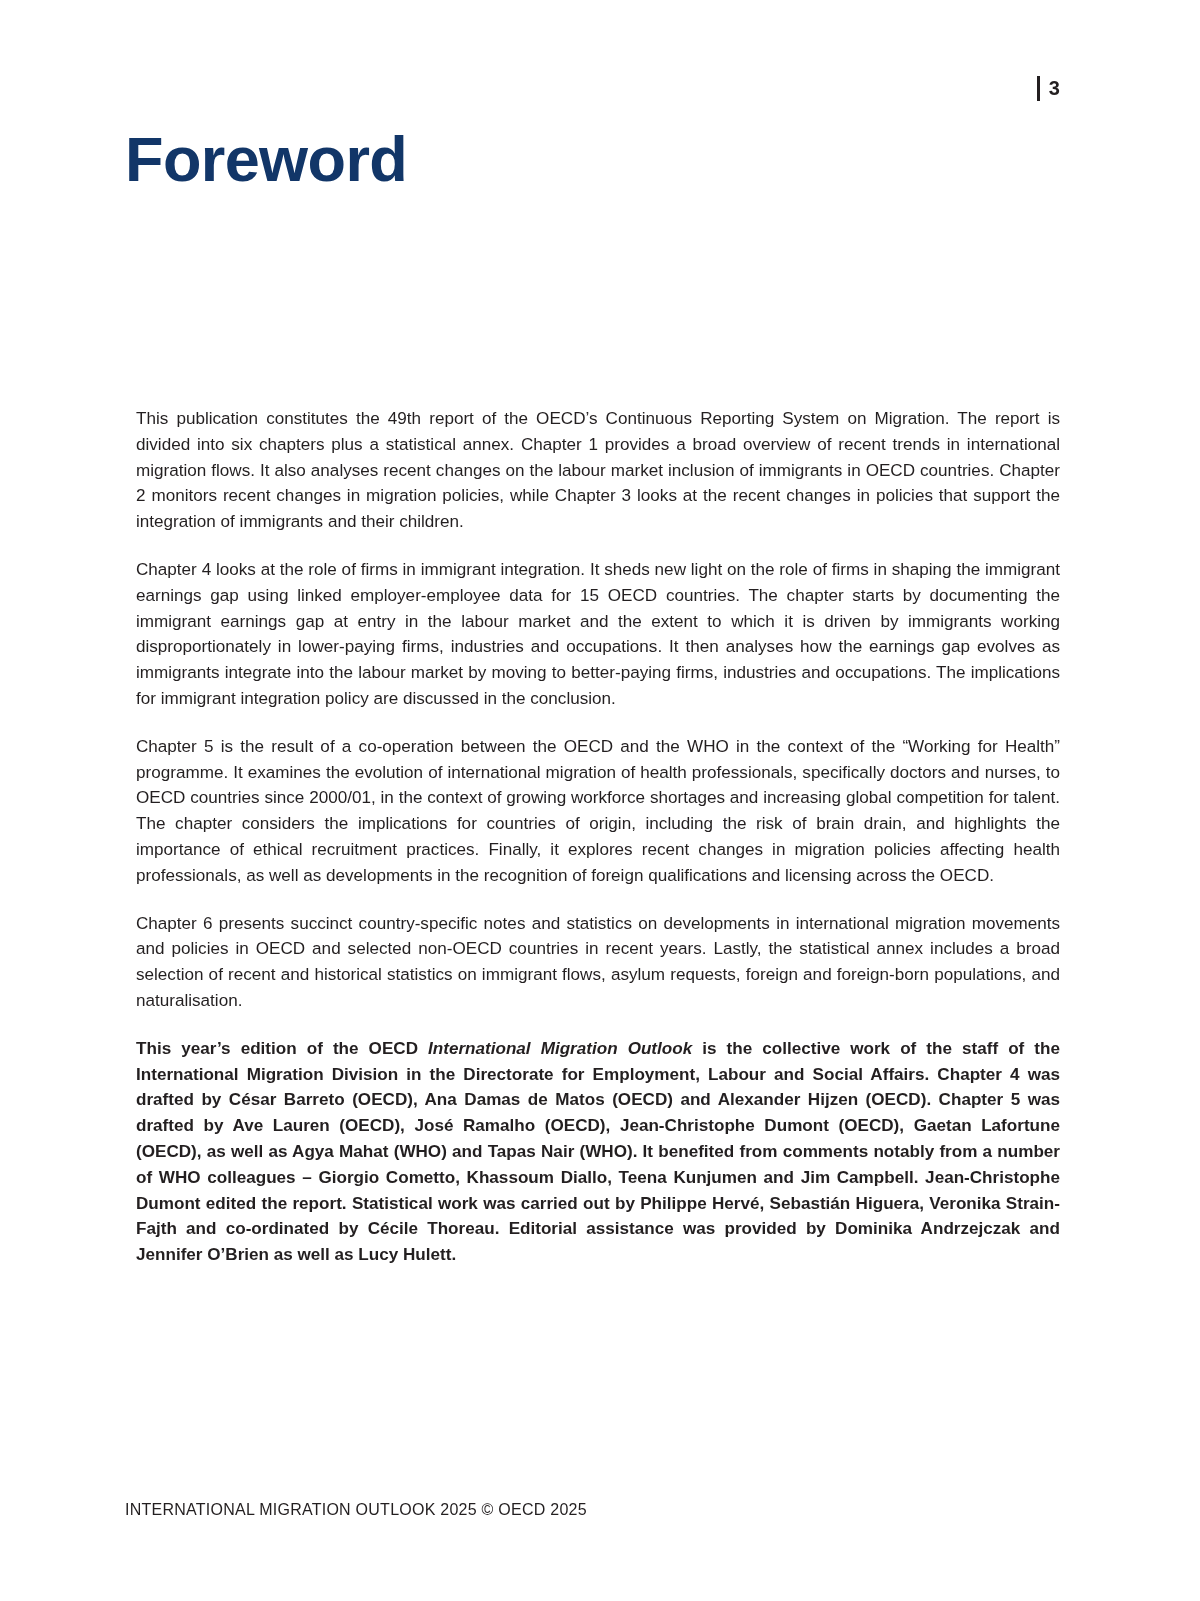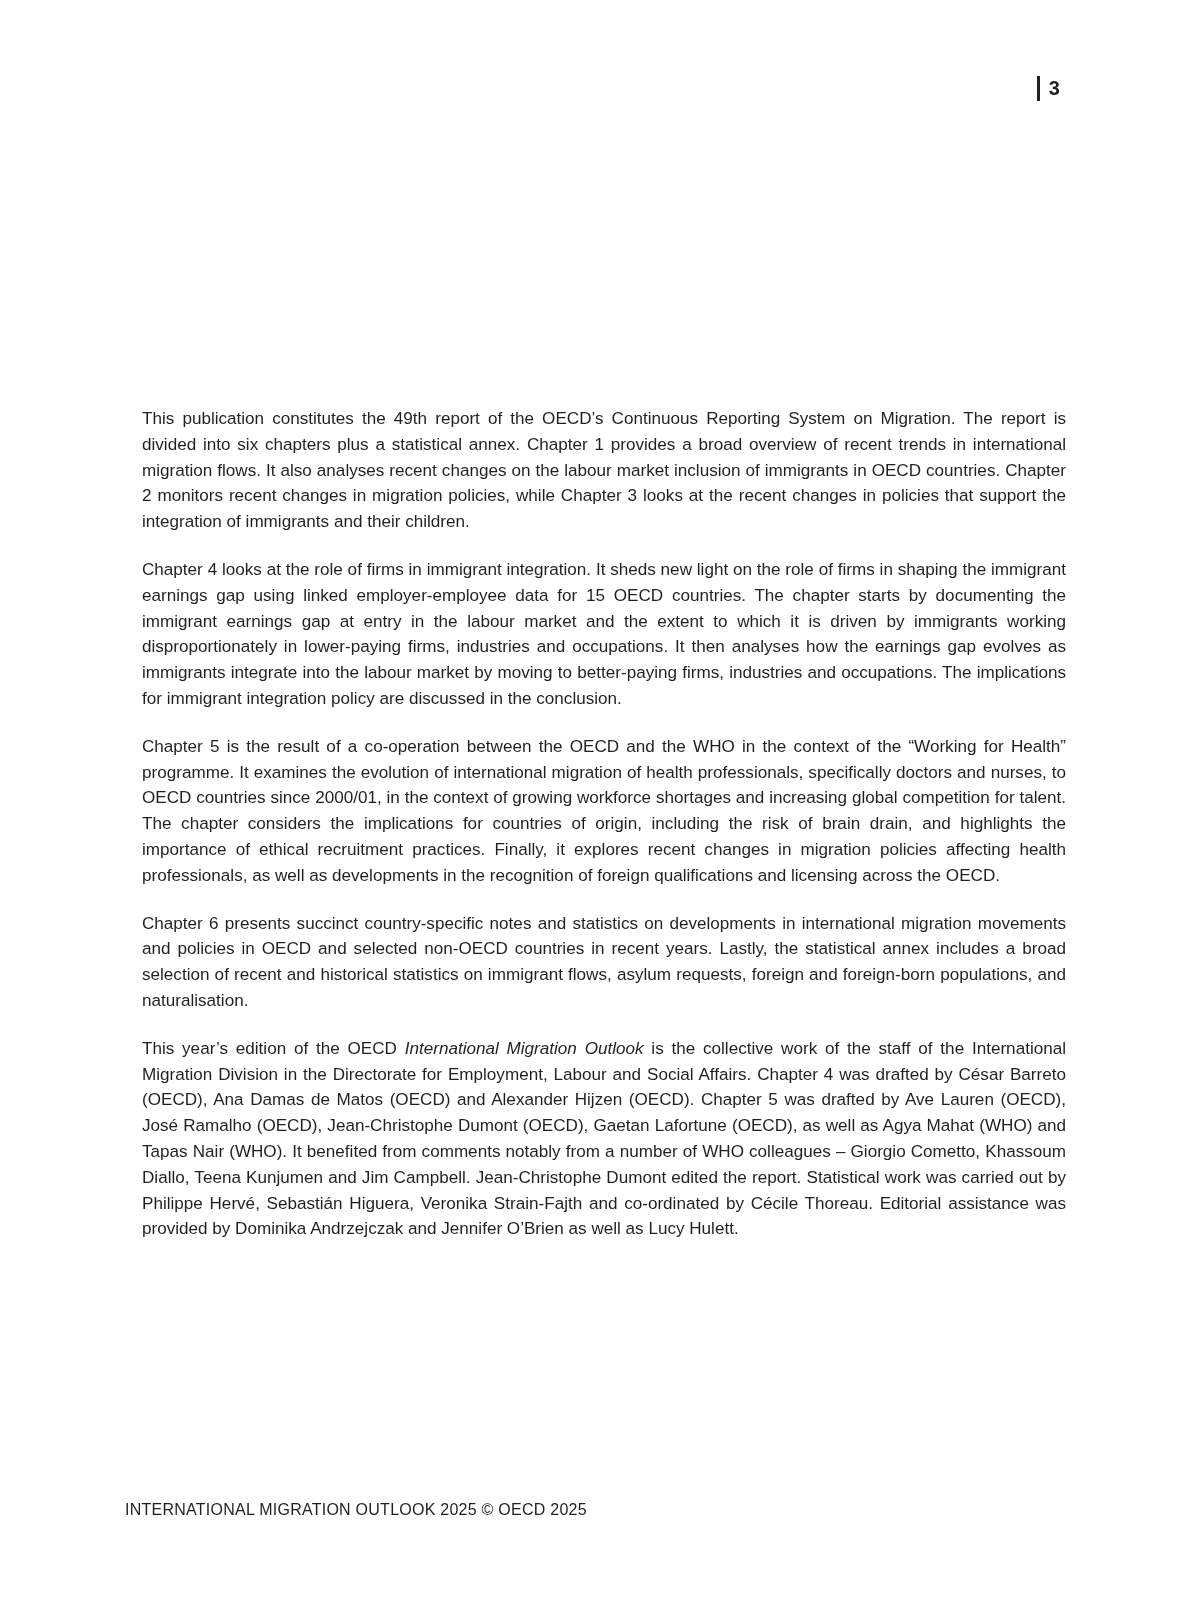--- a/index.html
+++ b/index.html
@@ -95,6 +95,7 @@
     <span class="page-number">3</span>
   </div>
 
+  <h1 class="page-title">Foreword</h1>
 
   <div class="body-col">
     <p class="para">This publication constitutes the 49th report of the OECD’s Continuous Reporting System on Migration. The report is divided into six chapters plus a statistical annex. Chapter 1 provides a broad overview of recent trends in international migration flows. It also analyses recent changes on the labour market inclusion of immigrants in OECD countries. Chapter 2 monitors recent changes in migration policies, while Chapter 3 looks at the recent changes in policies that support the integration of immigrants and their children.</p>

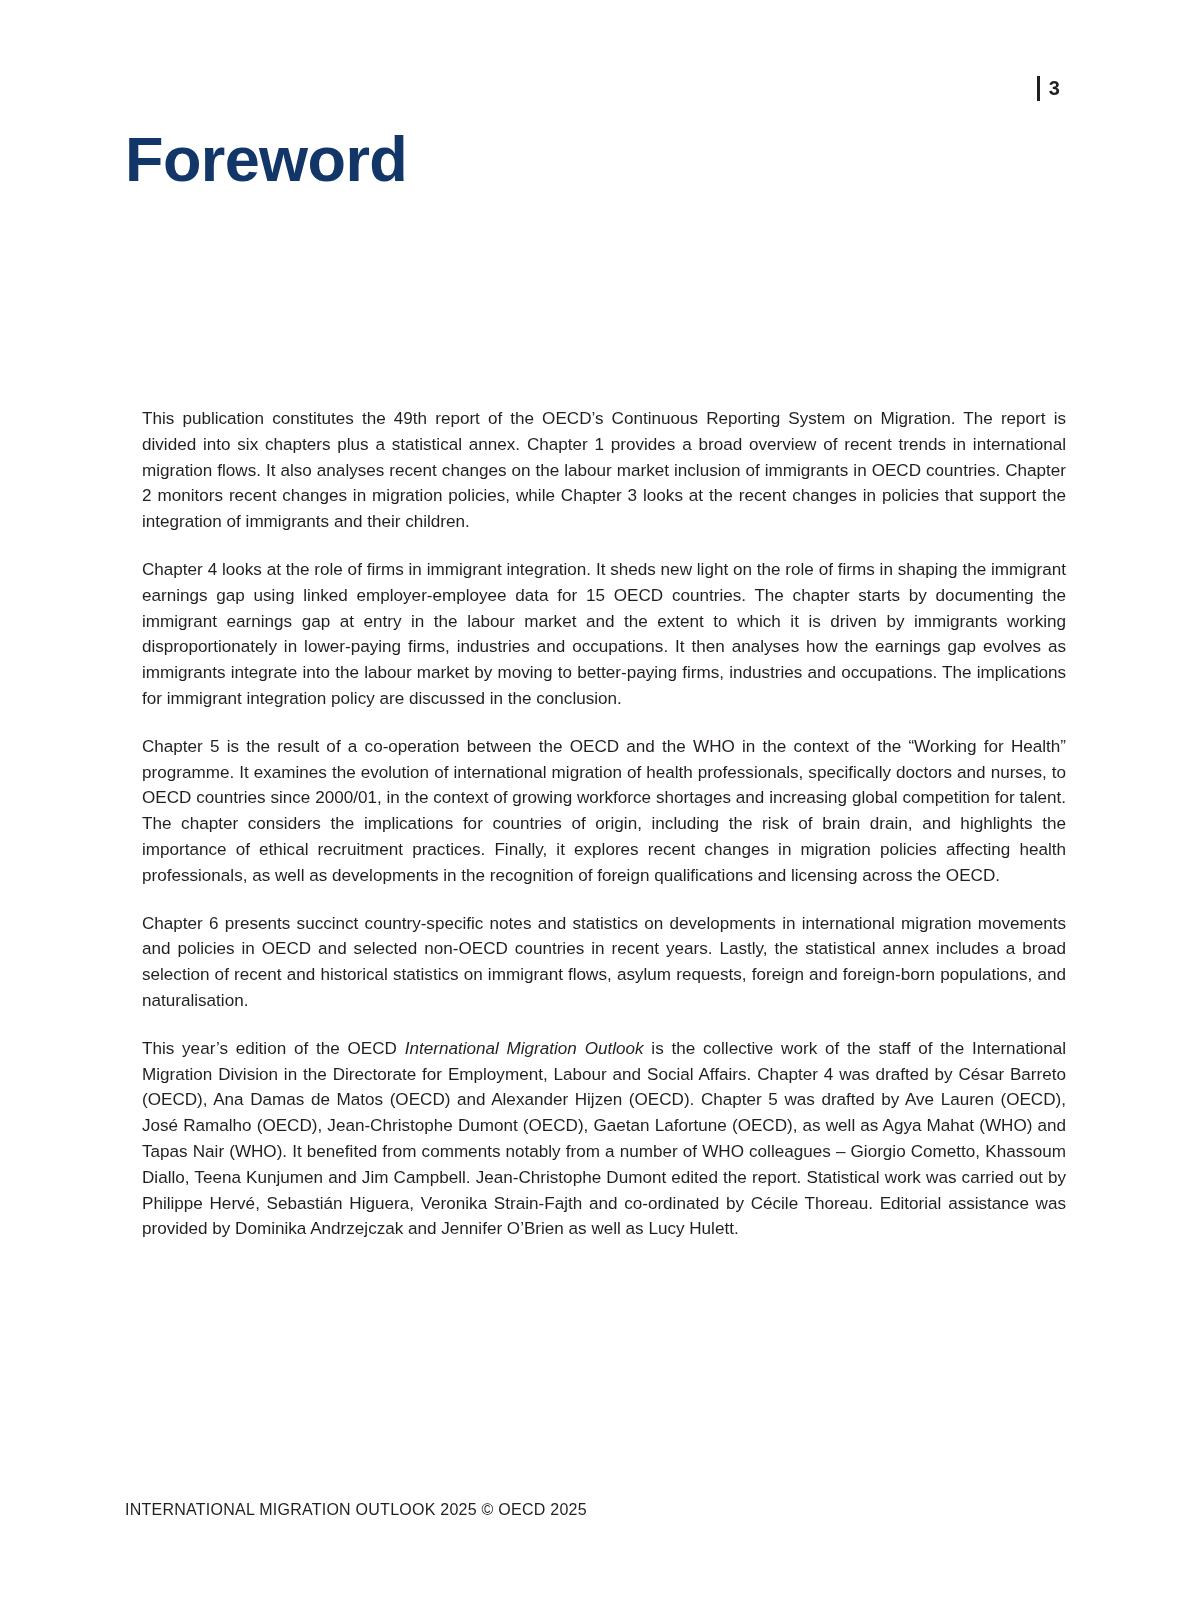--- a/index.html
+++ b/index.html
@@ -58,7 +58,7 @@
   
   .body-col {
     position: absolute;
-    left: 142px;
+    left: 136px;
     top: 406px;
     width: 924px;
   }

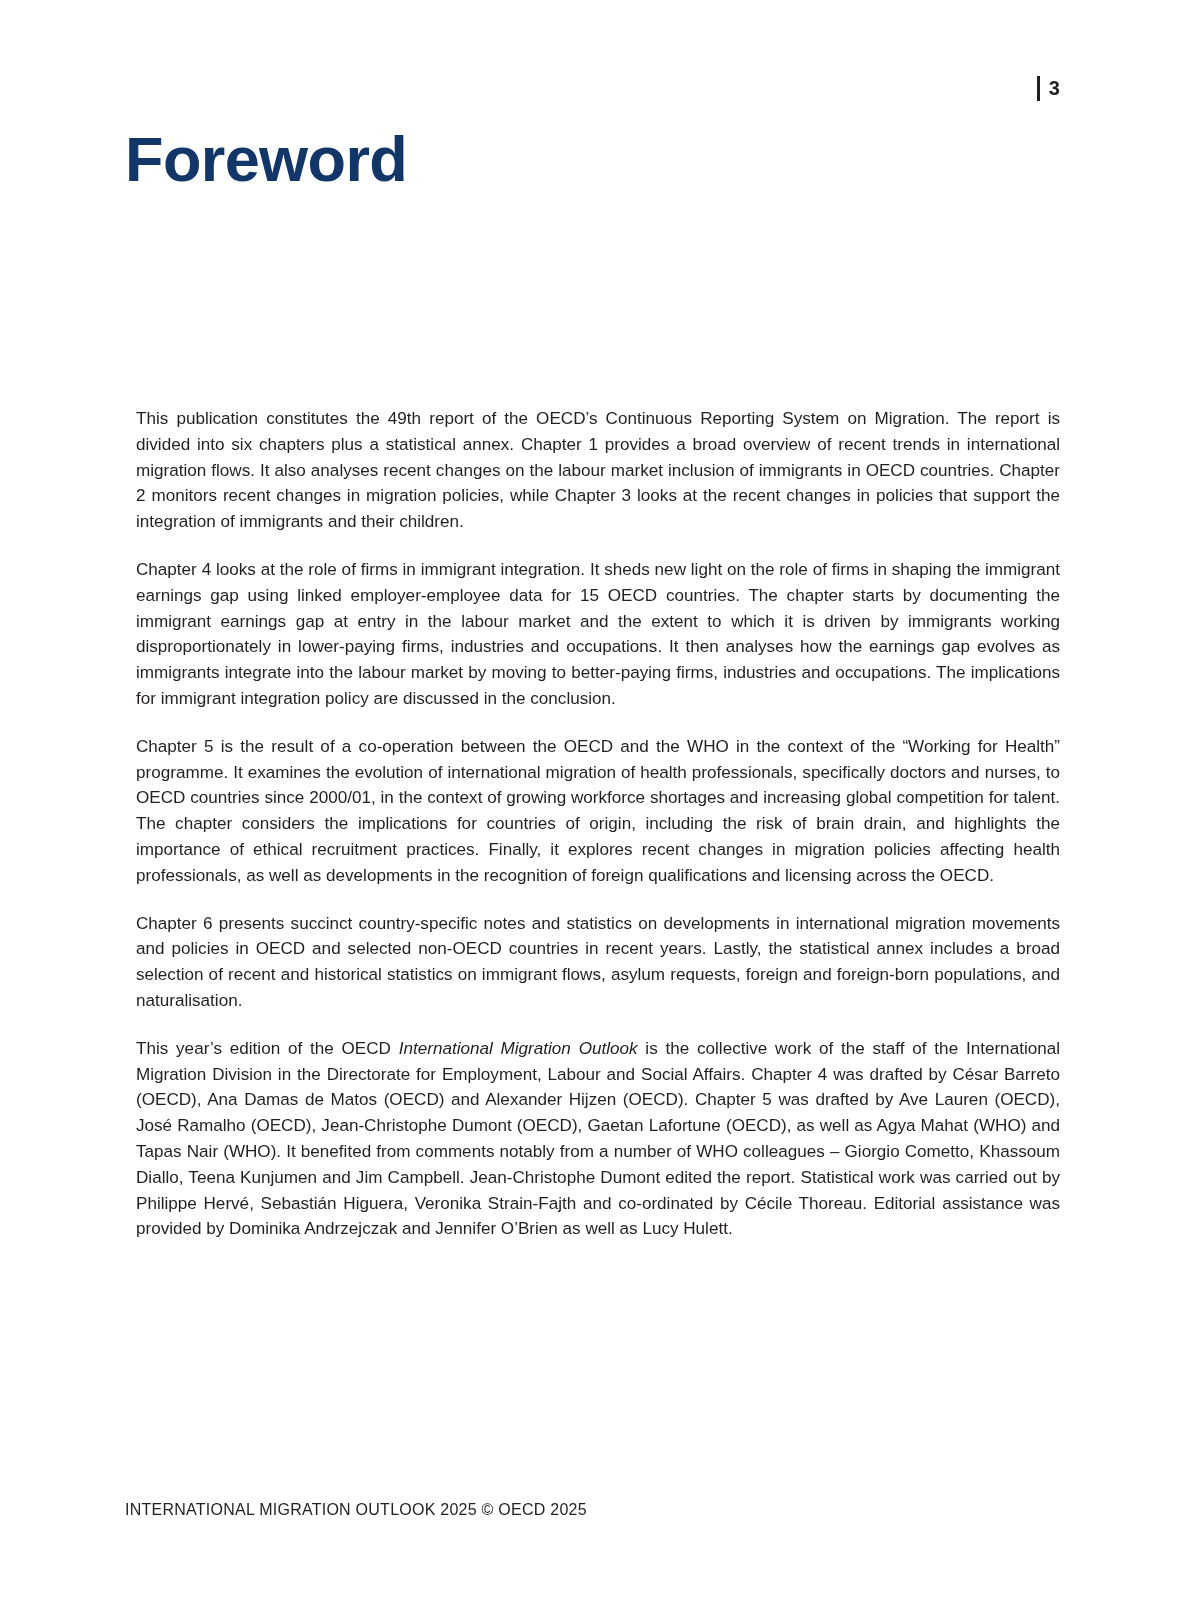--- a/index.html
+++ b/index.html
@@ -71,7 +71,7 @@
     color: #231f20;
     hyphens: none;
   }
-  .para:last-child { margin-bottom: 0; }
+  .para:last-child { margin-bottom: 0; font-weight: bold; }
   .para em { font-style: italic; }
 
   

